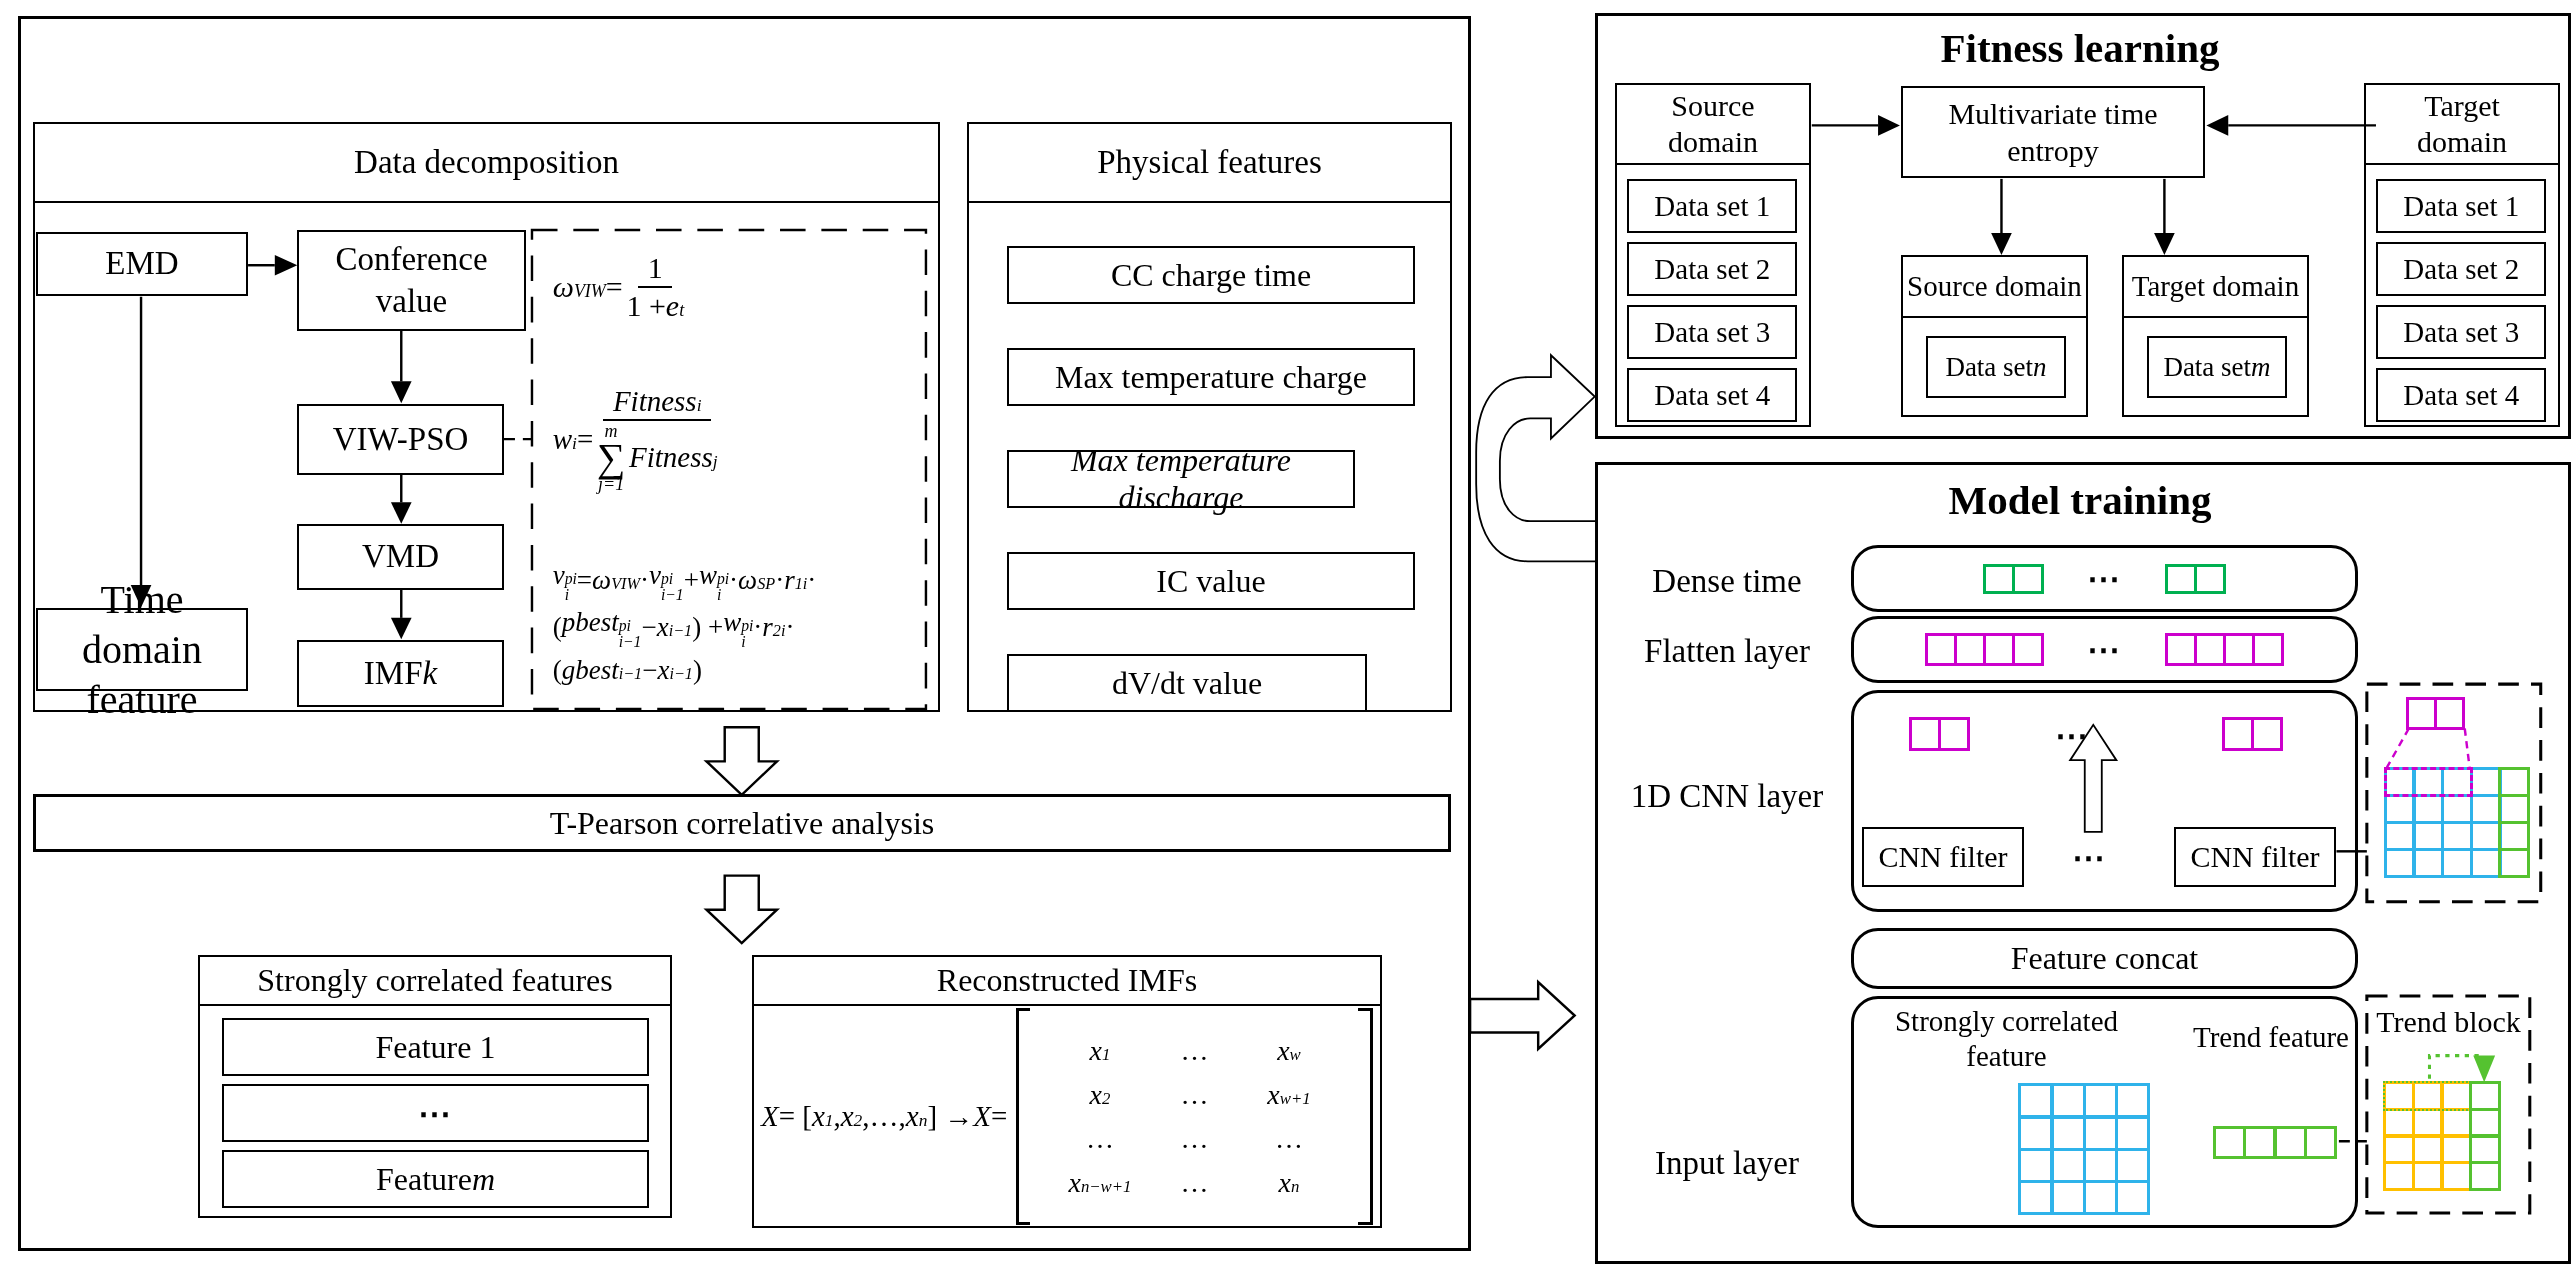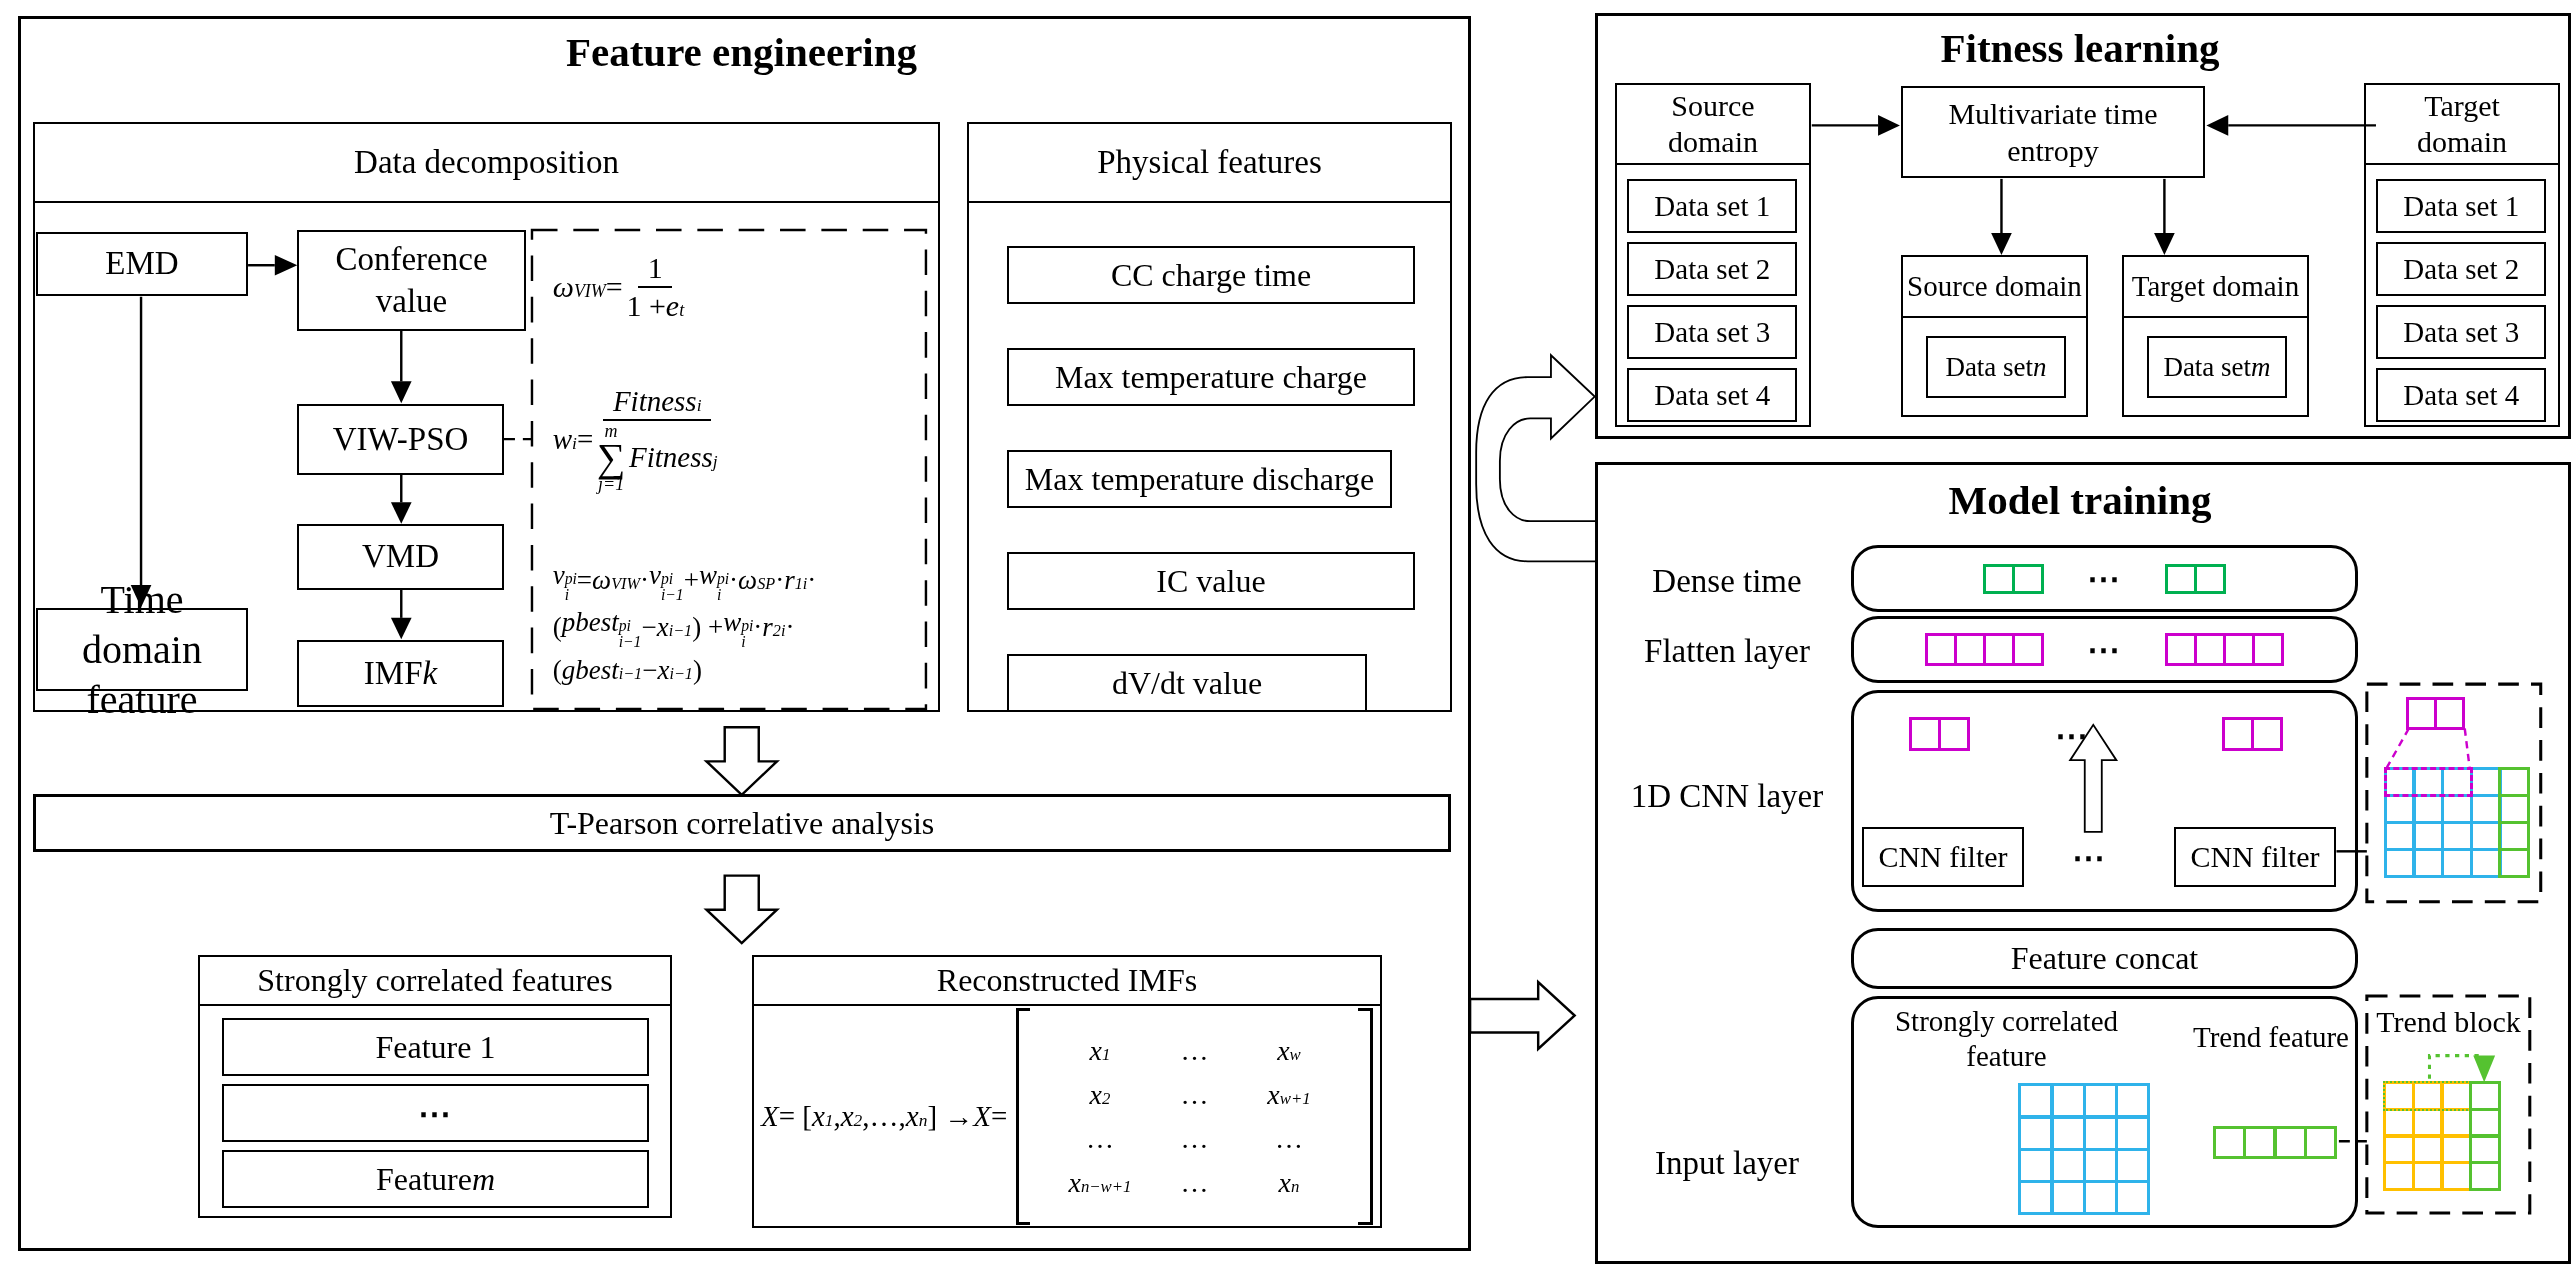--- a/index.html
+++ b/index.html
@@ -61,7 +61,6 @@
 <div id="canvas">
 
   <div class="sec" style="left:18px;top:16.4px;width:1447px;height:1229px"></div>
-  <div class="sec-title" style="left:18px;top:30px;width:1447px">Feature engineering</div>
 
   <div class="panel" style="left:33px;top:122px;width:907px;height:590px">
     <div class="panel-hd" style="height:79px">Data decomposition</div>

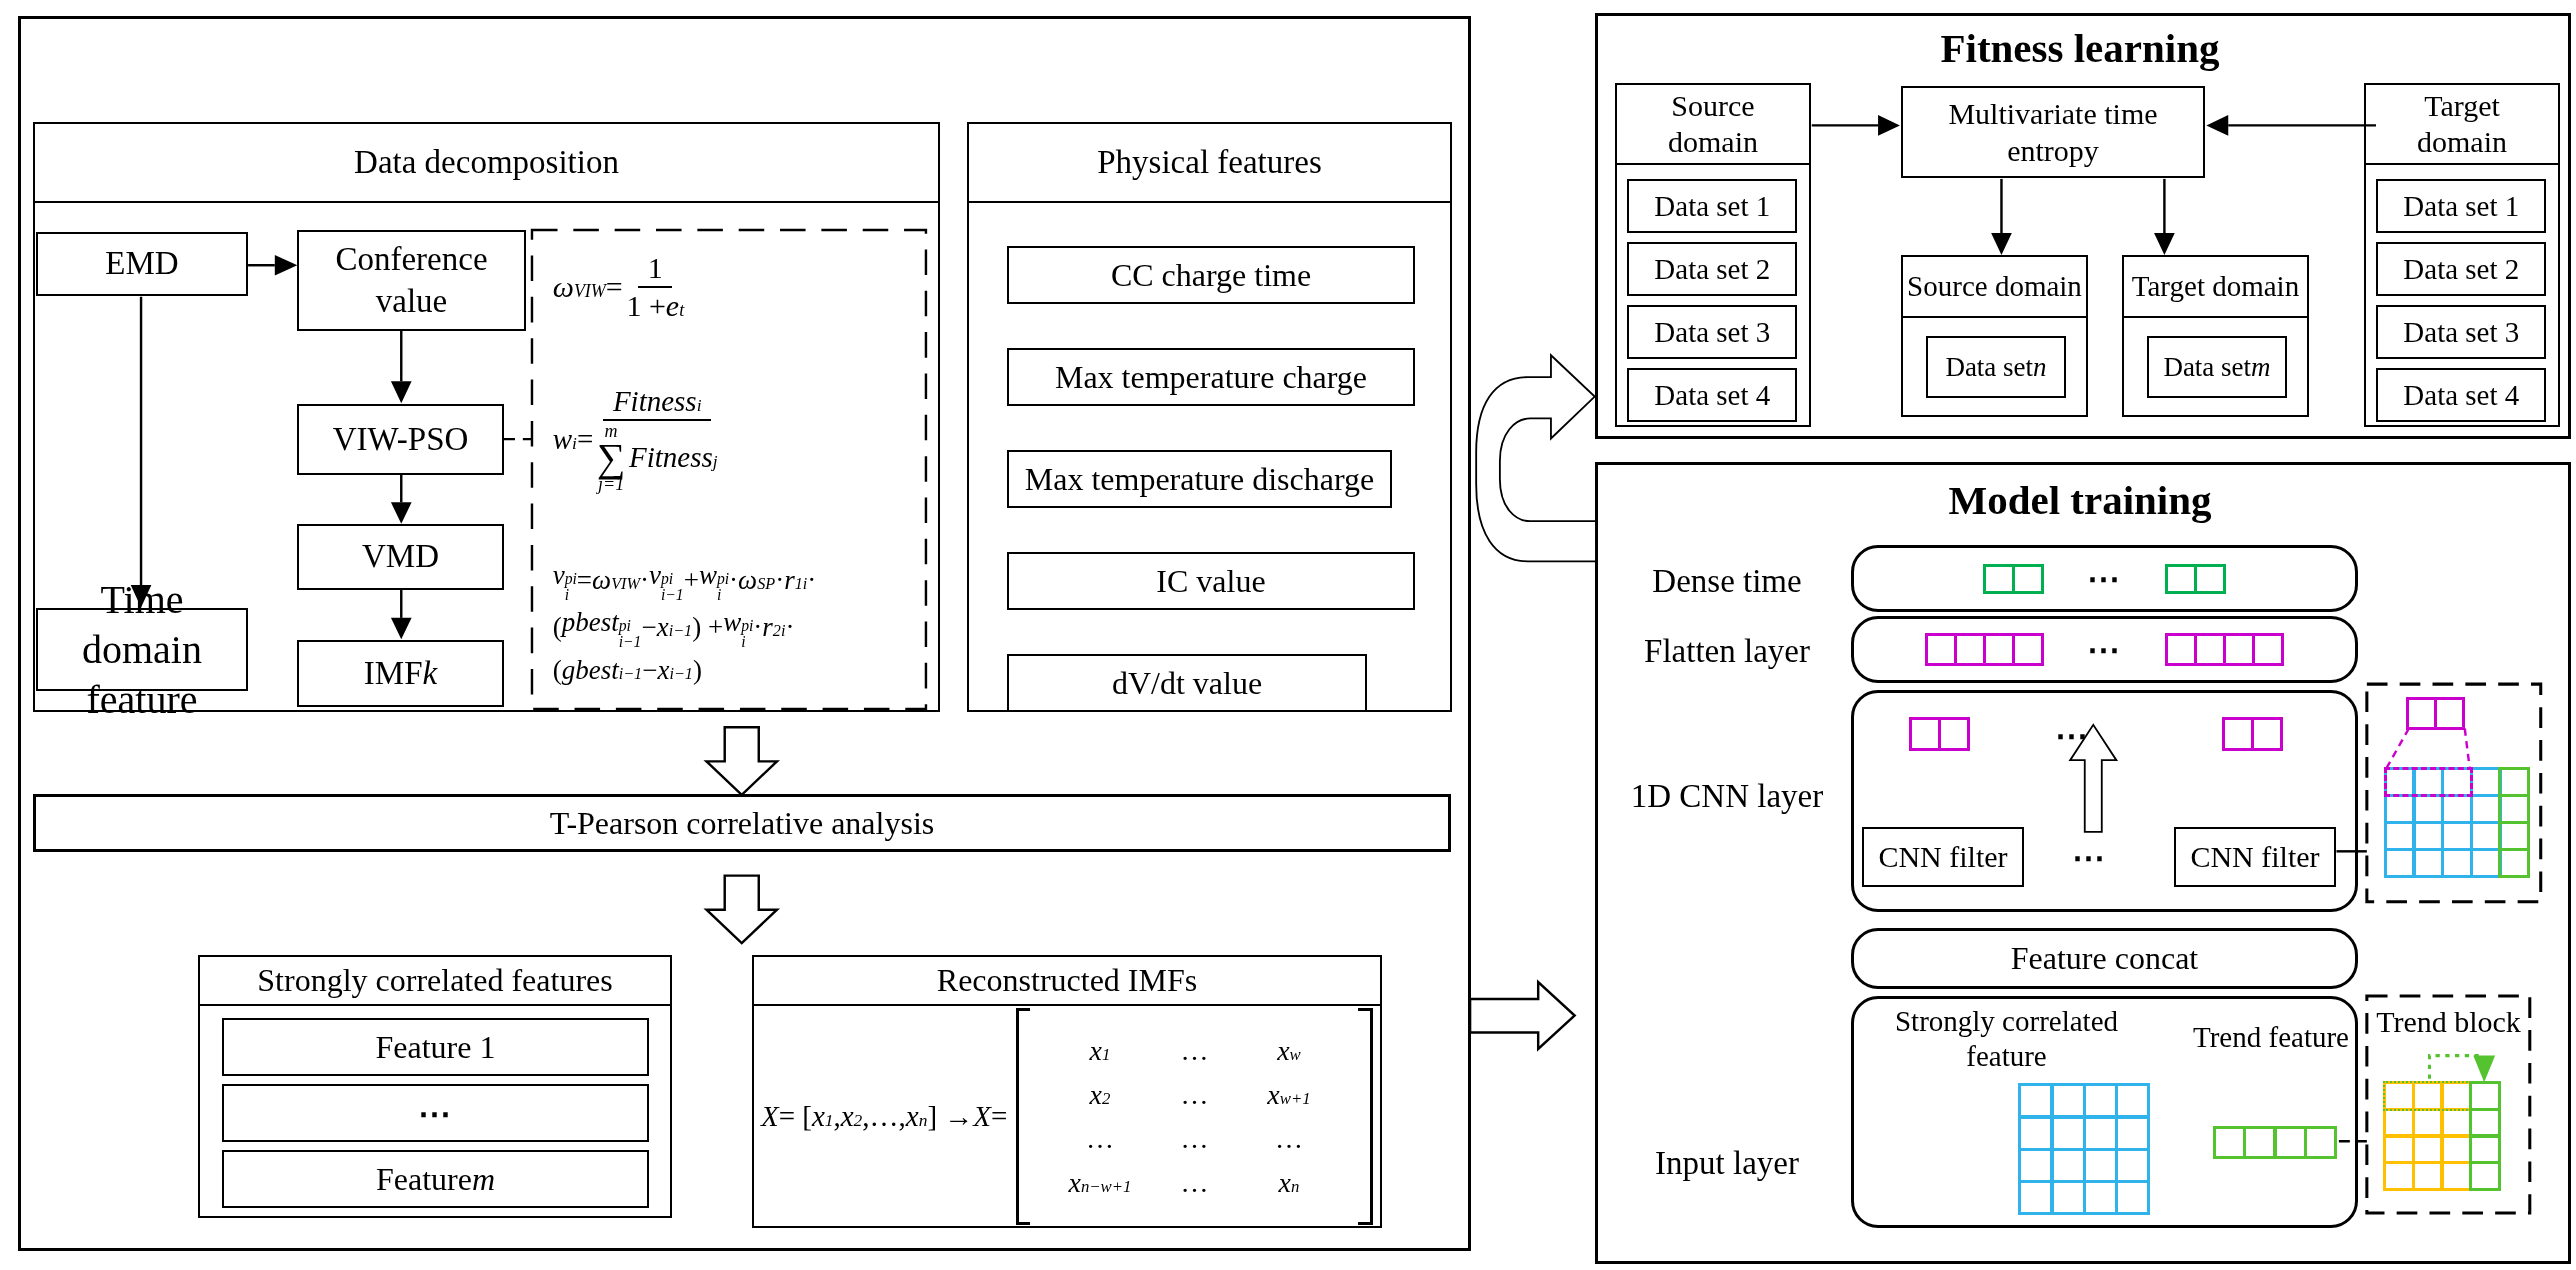--- a/index.html
+++ b/index.html
@@ -214,7 +214,7 @@
     <div id="pf-items">
         <div class="item" style="left: 38px; width: 408px; height: 58px; top: 122px;">CC charge time</div>
         <div class="item" style="left: 38px; width: 408px; height: 58px; top: 224px;">Max temperature charge</div>
-        <div class="item" style="left: 38px; width: 385px; height: 58px; top: 326px;">Max temperature discharge</div>
+        <div class="item" style="left: 38px; width: 348px; height: 58px; top: 326px; font-style: italic;">Max temperature discharge</div>
         <div class="item" style="left: 38px; width: 408px; height: 58px; top: 428px;">IC value</div>
         <div class="item" style="left: 38px; width: 360px; height: 58px; top: 530px; font-family: Liberation Serif, serif;">dV/dt value</div>
       </div>

